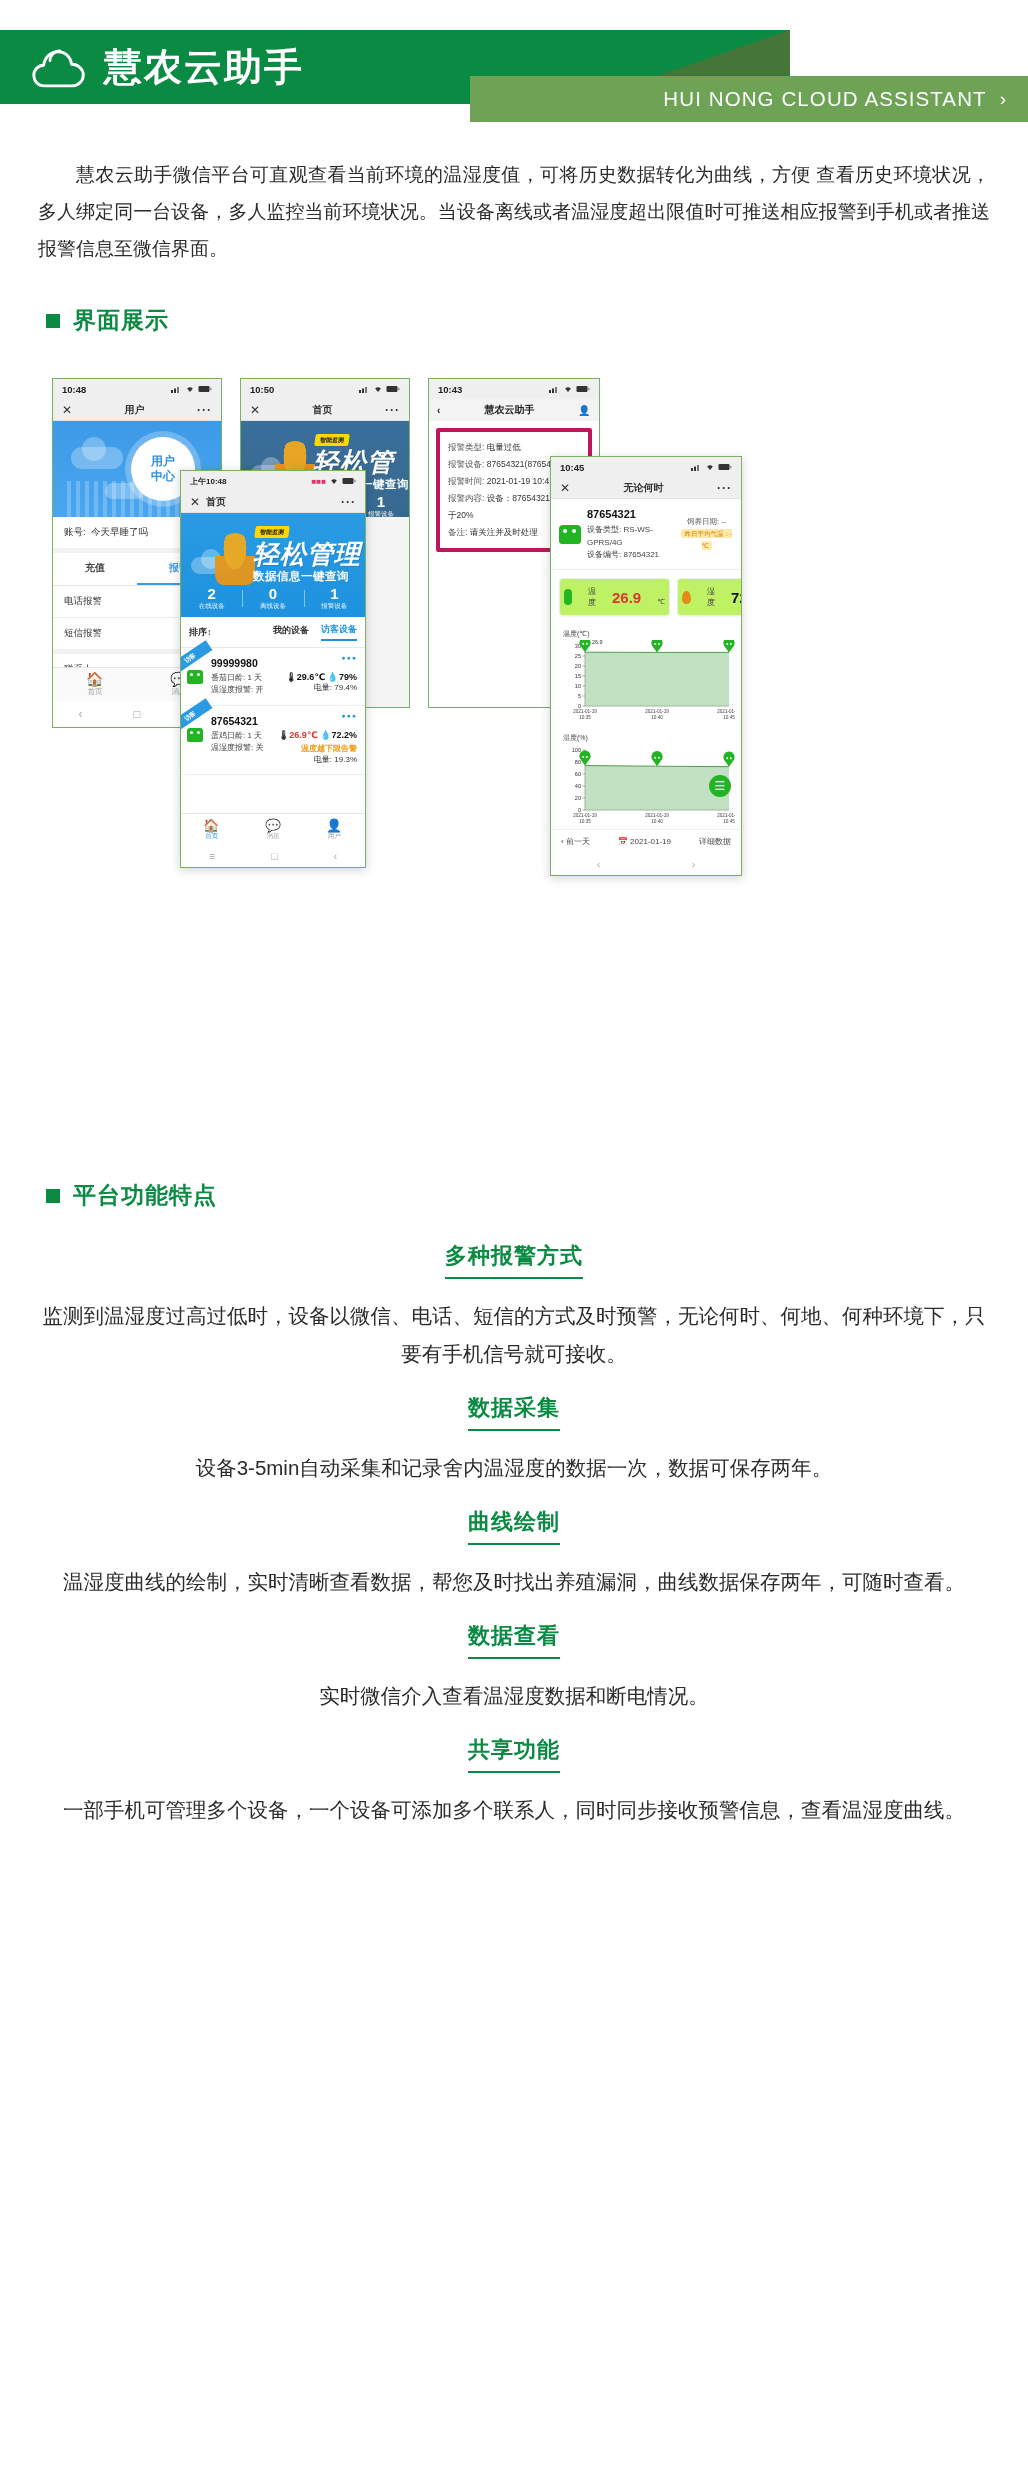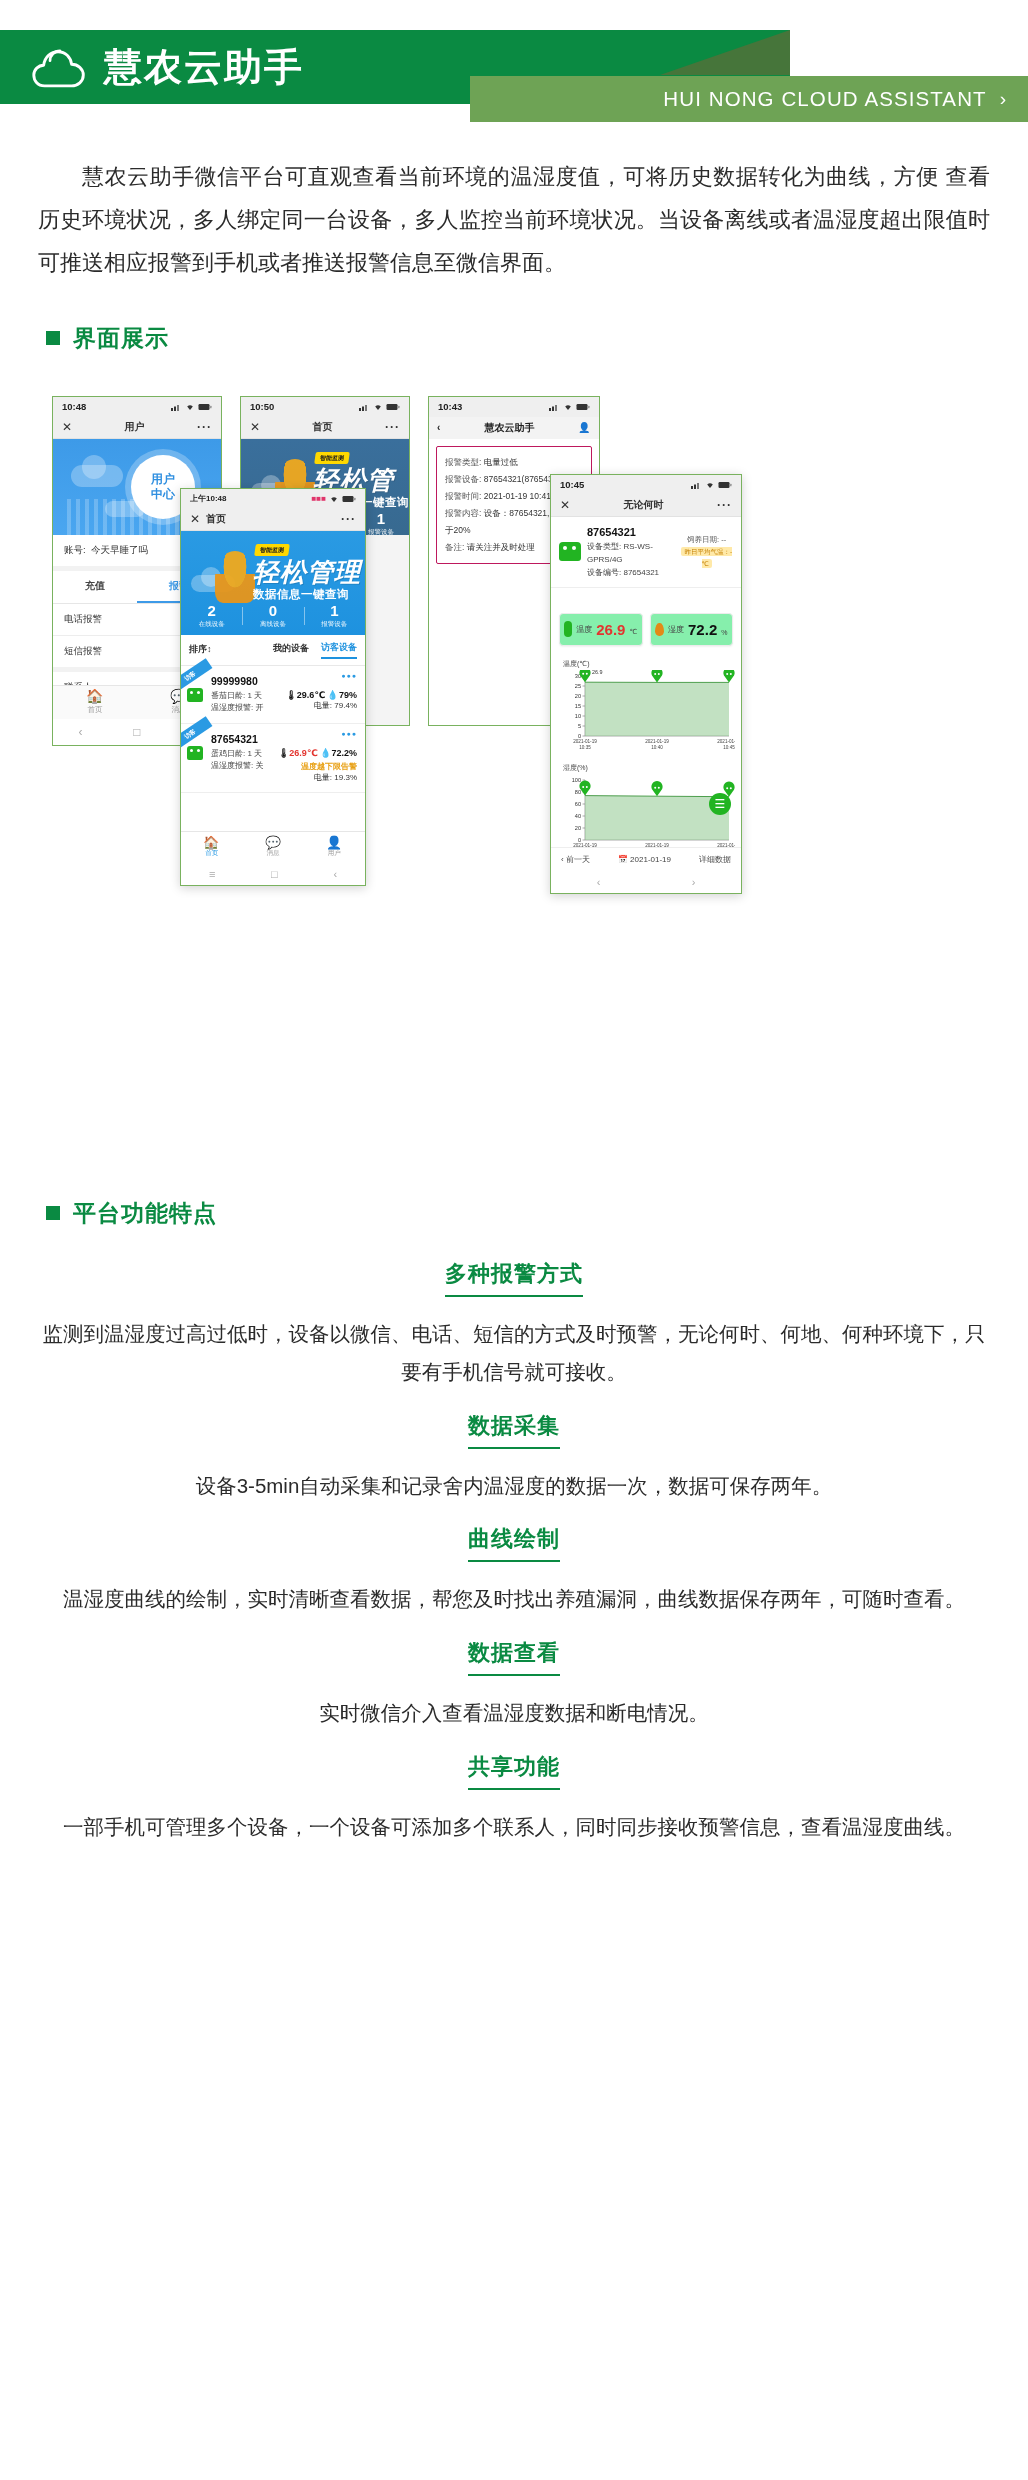--- a/index.html
+++ b/index.html
@@ -47,7 +47,7 @@
   
   .intro {
     margin: 34px 38px 0 38px;
-    font-size: 22px;
+    font-size: 19px;
     line-height: 1.95;
     color:#2b2b2b;
     text-align: justify;

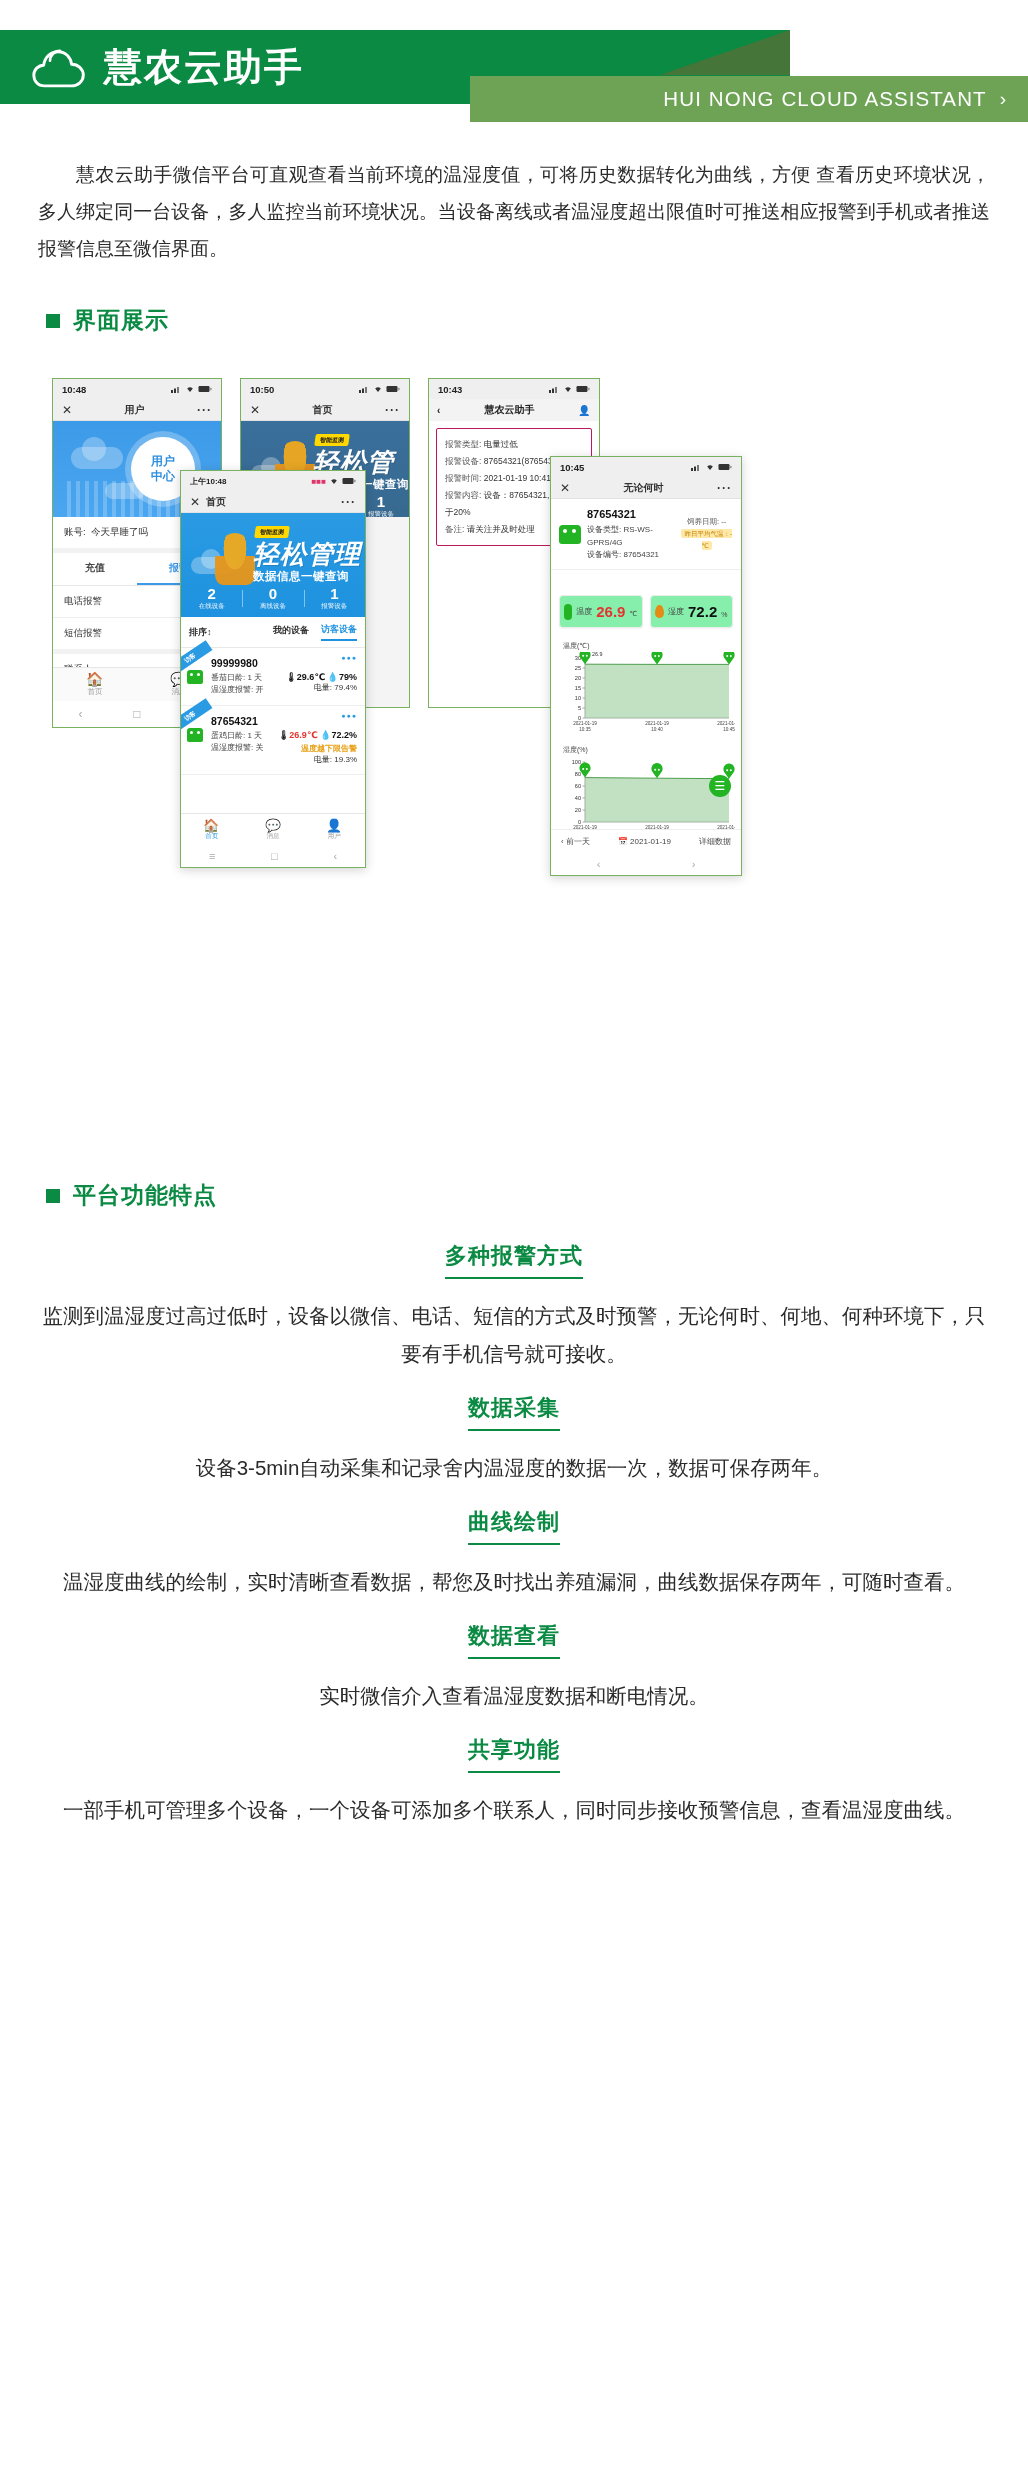--- a/index.html
+++ b/index.html
@@ -212,7 +212,7 @@
 
   
   .al-nav { height:22px; background:#f3f3f3; display:flex; align-items:center; justify-content:space-between; padding:0 8px; font-size:10px; font-weight:bold;}
-  .al-card { margin:7px 7px 0 7px; border:1px solid #be185d; border-radius:2px; padding:7px 8px; background:#fff;}
+  .al-card { margin:7px 7px 0 7px; border:4px solid #be185d; border-radius:2px; padding:7px 8px; background:#fff;}
   .al-card .ln { font-size:8.5px; color:#333; line-height:2.0; }
   .al-card .ln b { font-weight:normal; color:#555; }
   .al-more { position:absolute; right:7px; top:140px; color:#bbb; font-size:12px; }

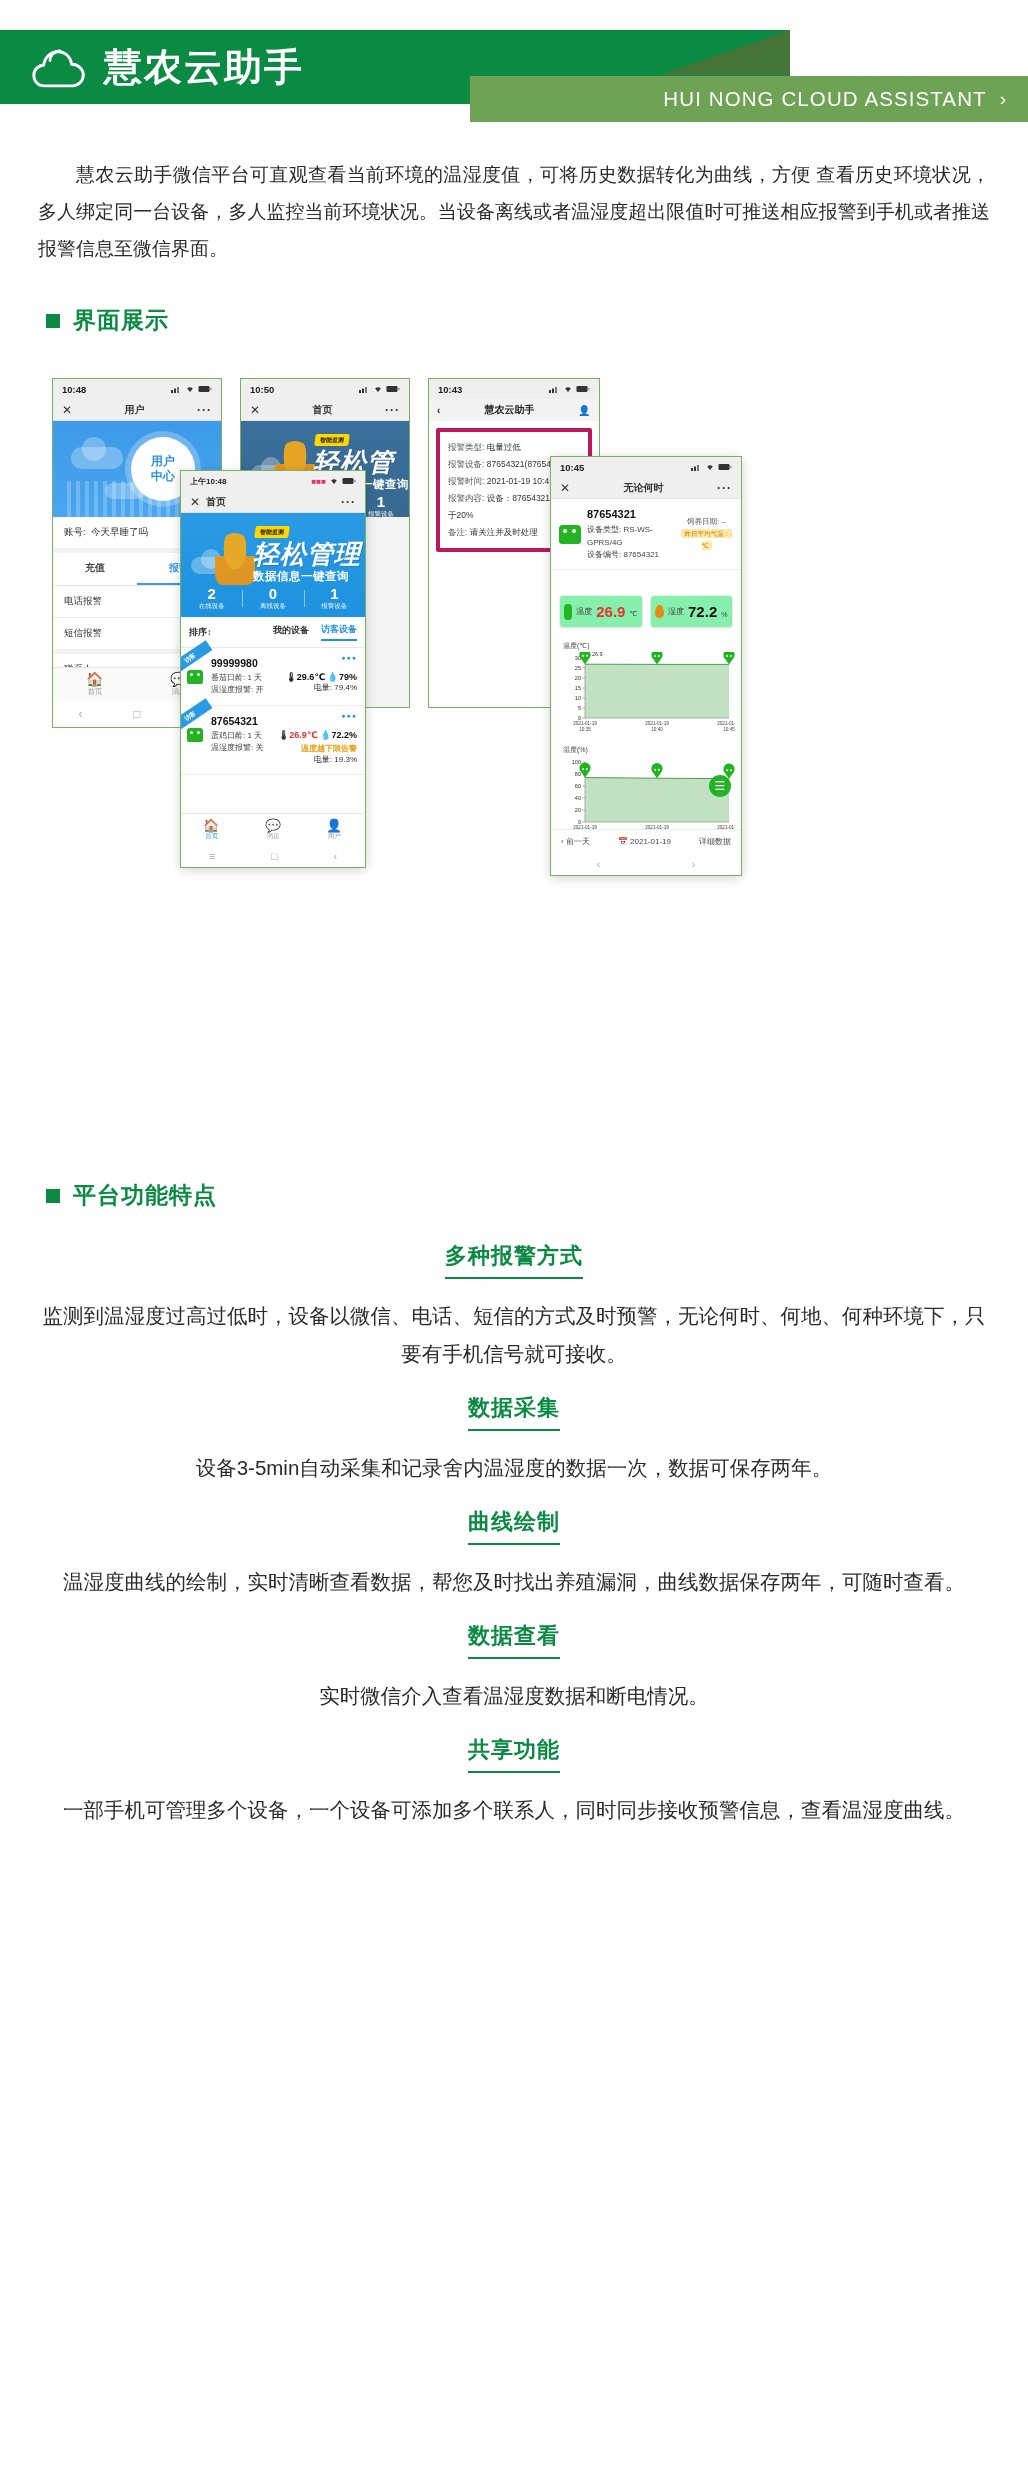--- a/index.html
+++ b/index.html
@@ -227,10 +227,9 @@
   .dd-weather { background:#ffe9a8; color:#c47f00; font-size:6.5px; padding:1px 3px; border-radius:2px;}
   .dd-metrics { display:flex; gap:7px; padding:8px; }
   .dd-metric {
-    flex:1; background:#86efac; border:1px solid #ececec; border-radius:4px;
-    display:flex; align-items:center; justify-content:center; gap:4px; padding:7px 4px;
+    flex:1; background:#bef264; border:1px solid #ececec; border-radius:4px;
+    display:flex; align-items:center; justify-content:center; gap:16px; padding:7px 4px;
     box-shadow:0 1px 2px rgba(0,0,0,.06);
-    margin-top:17px;
   }
   .dd-metric .lbl { font-size:8px; color:#444; }
   .dd-metric .val { font-size:15px; font-weight:bold; color:#e3342f; }

